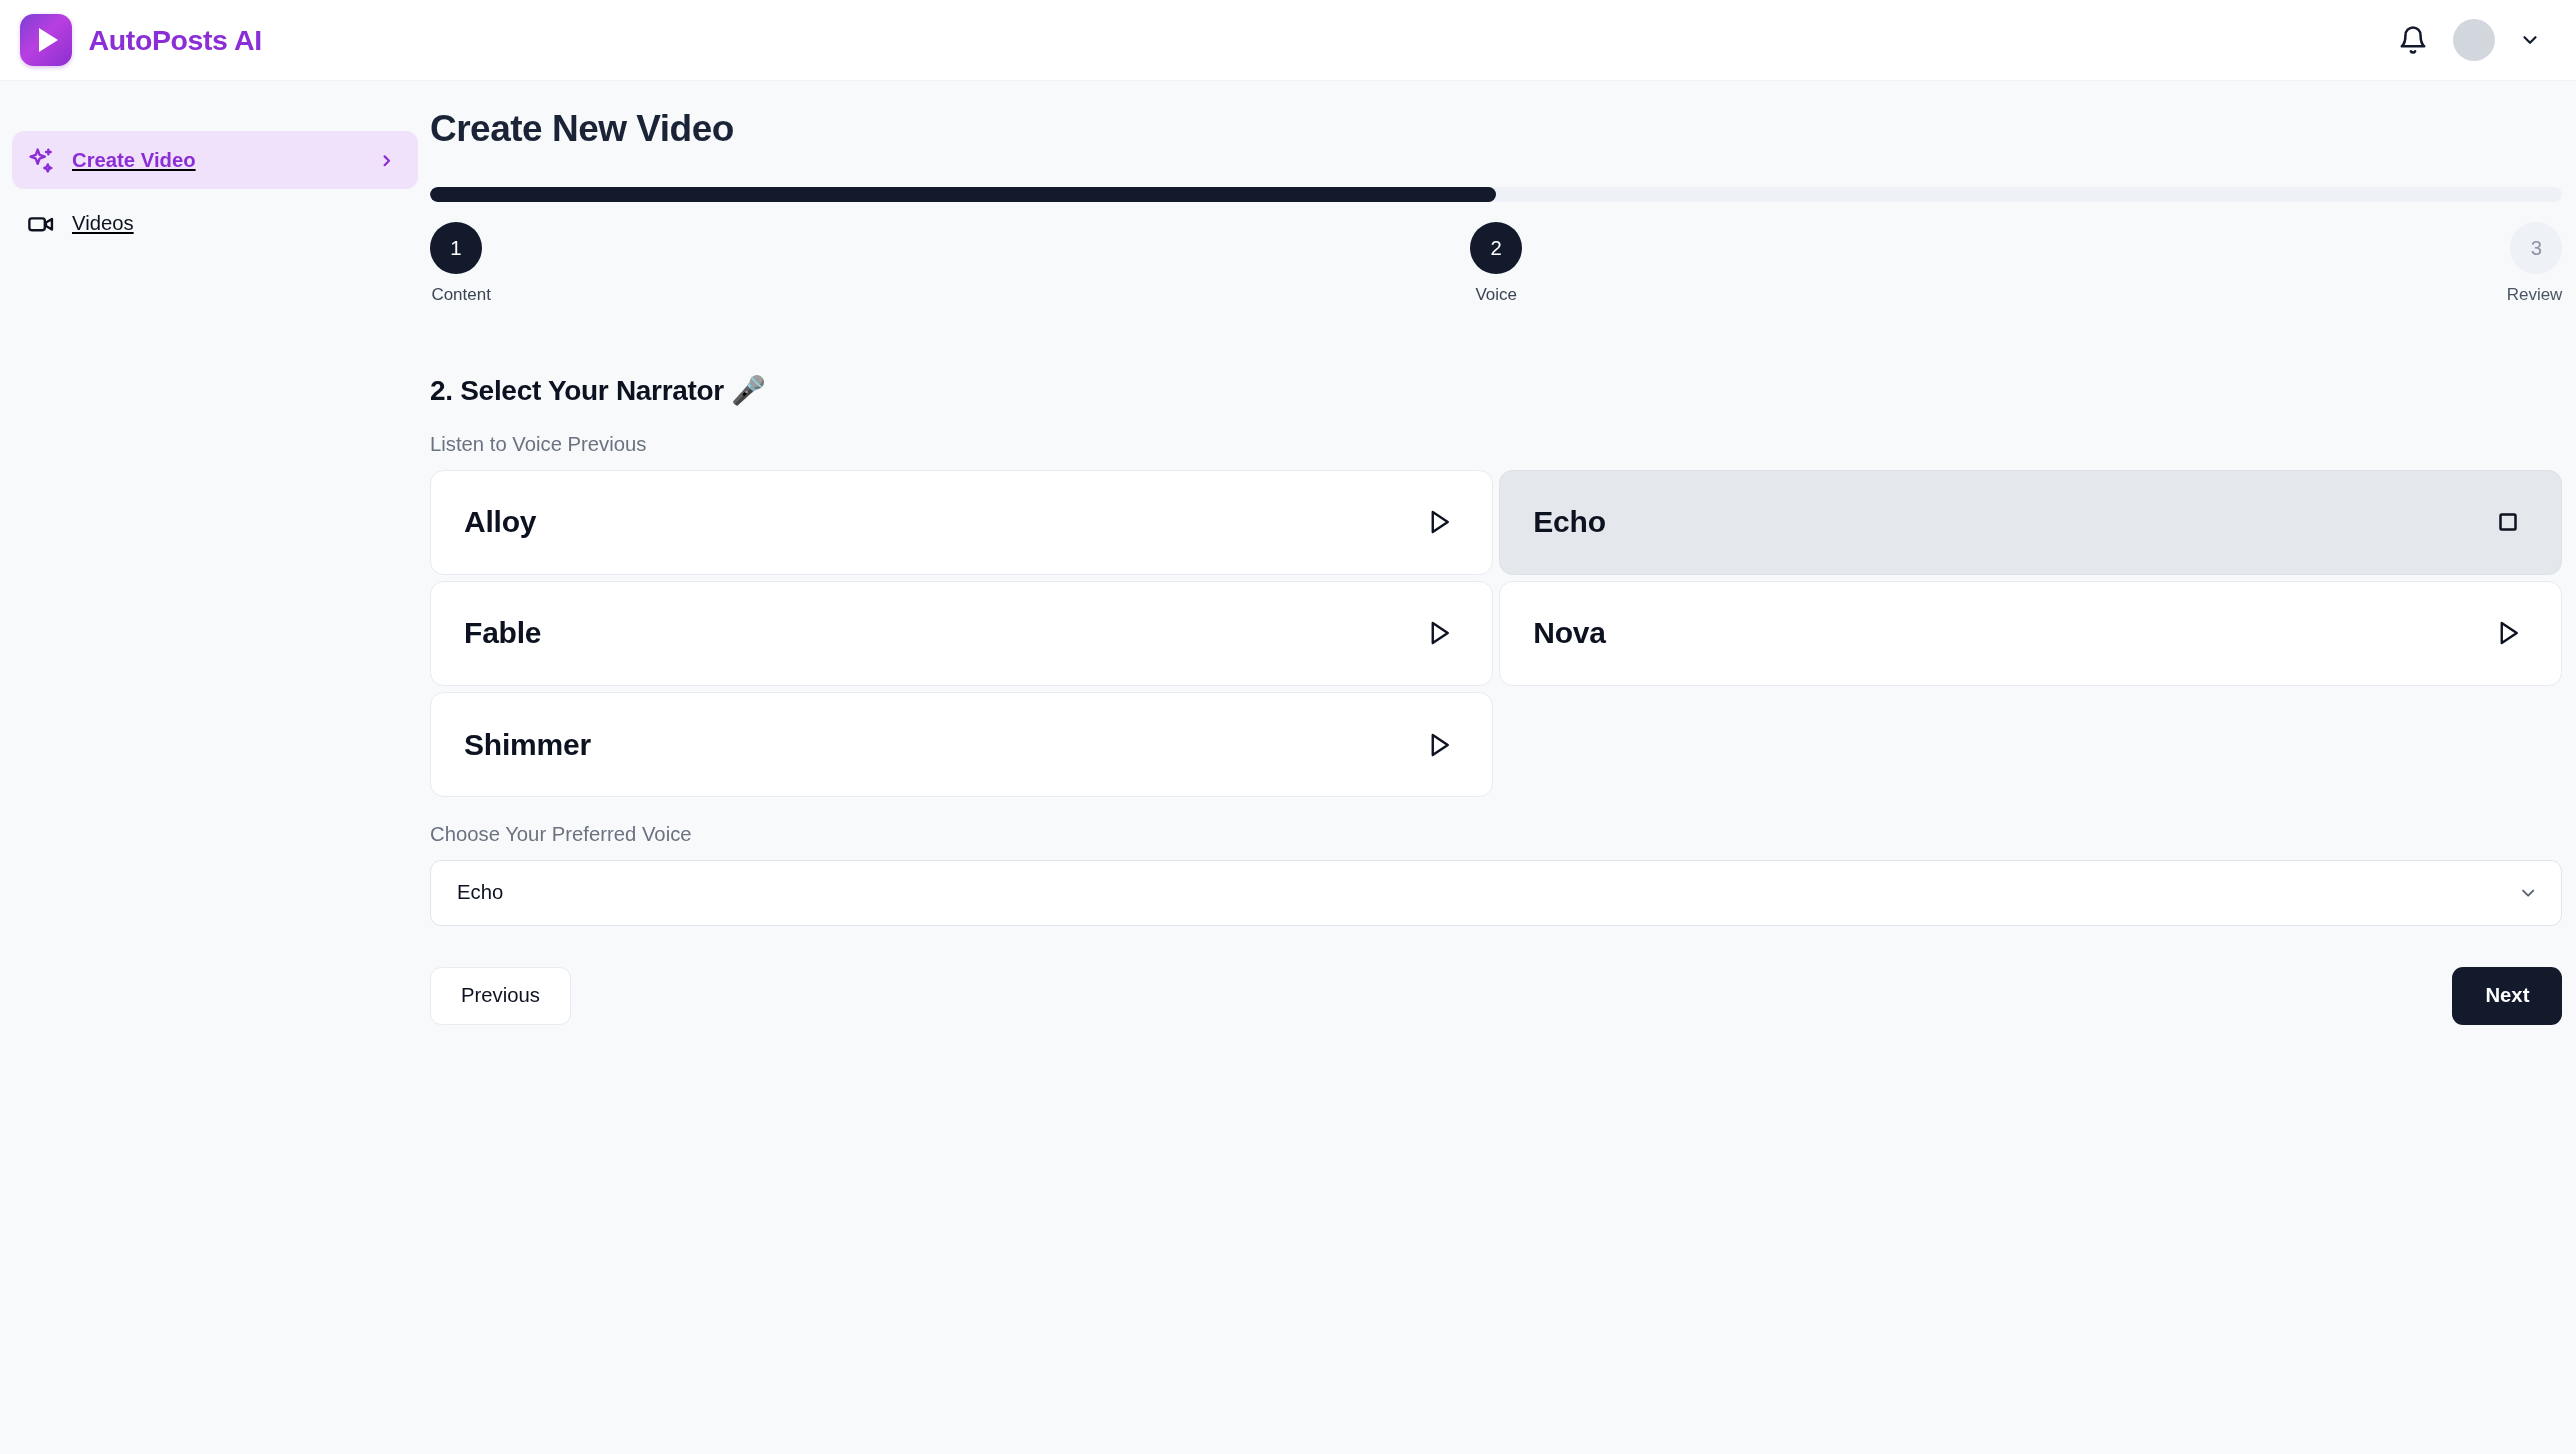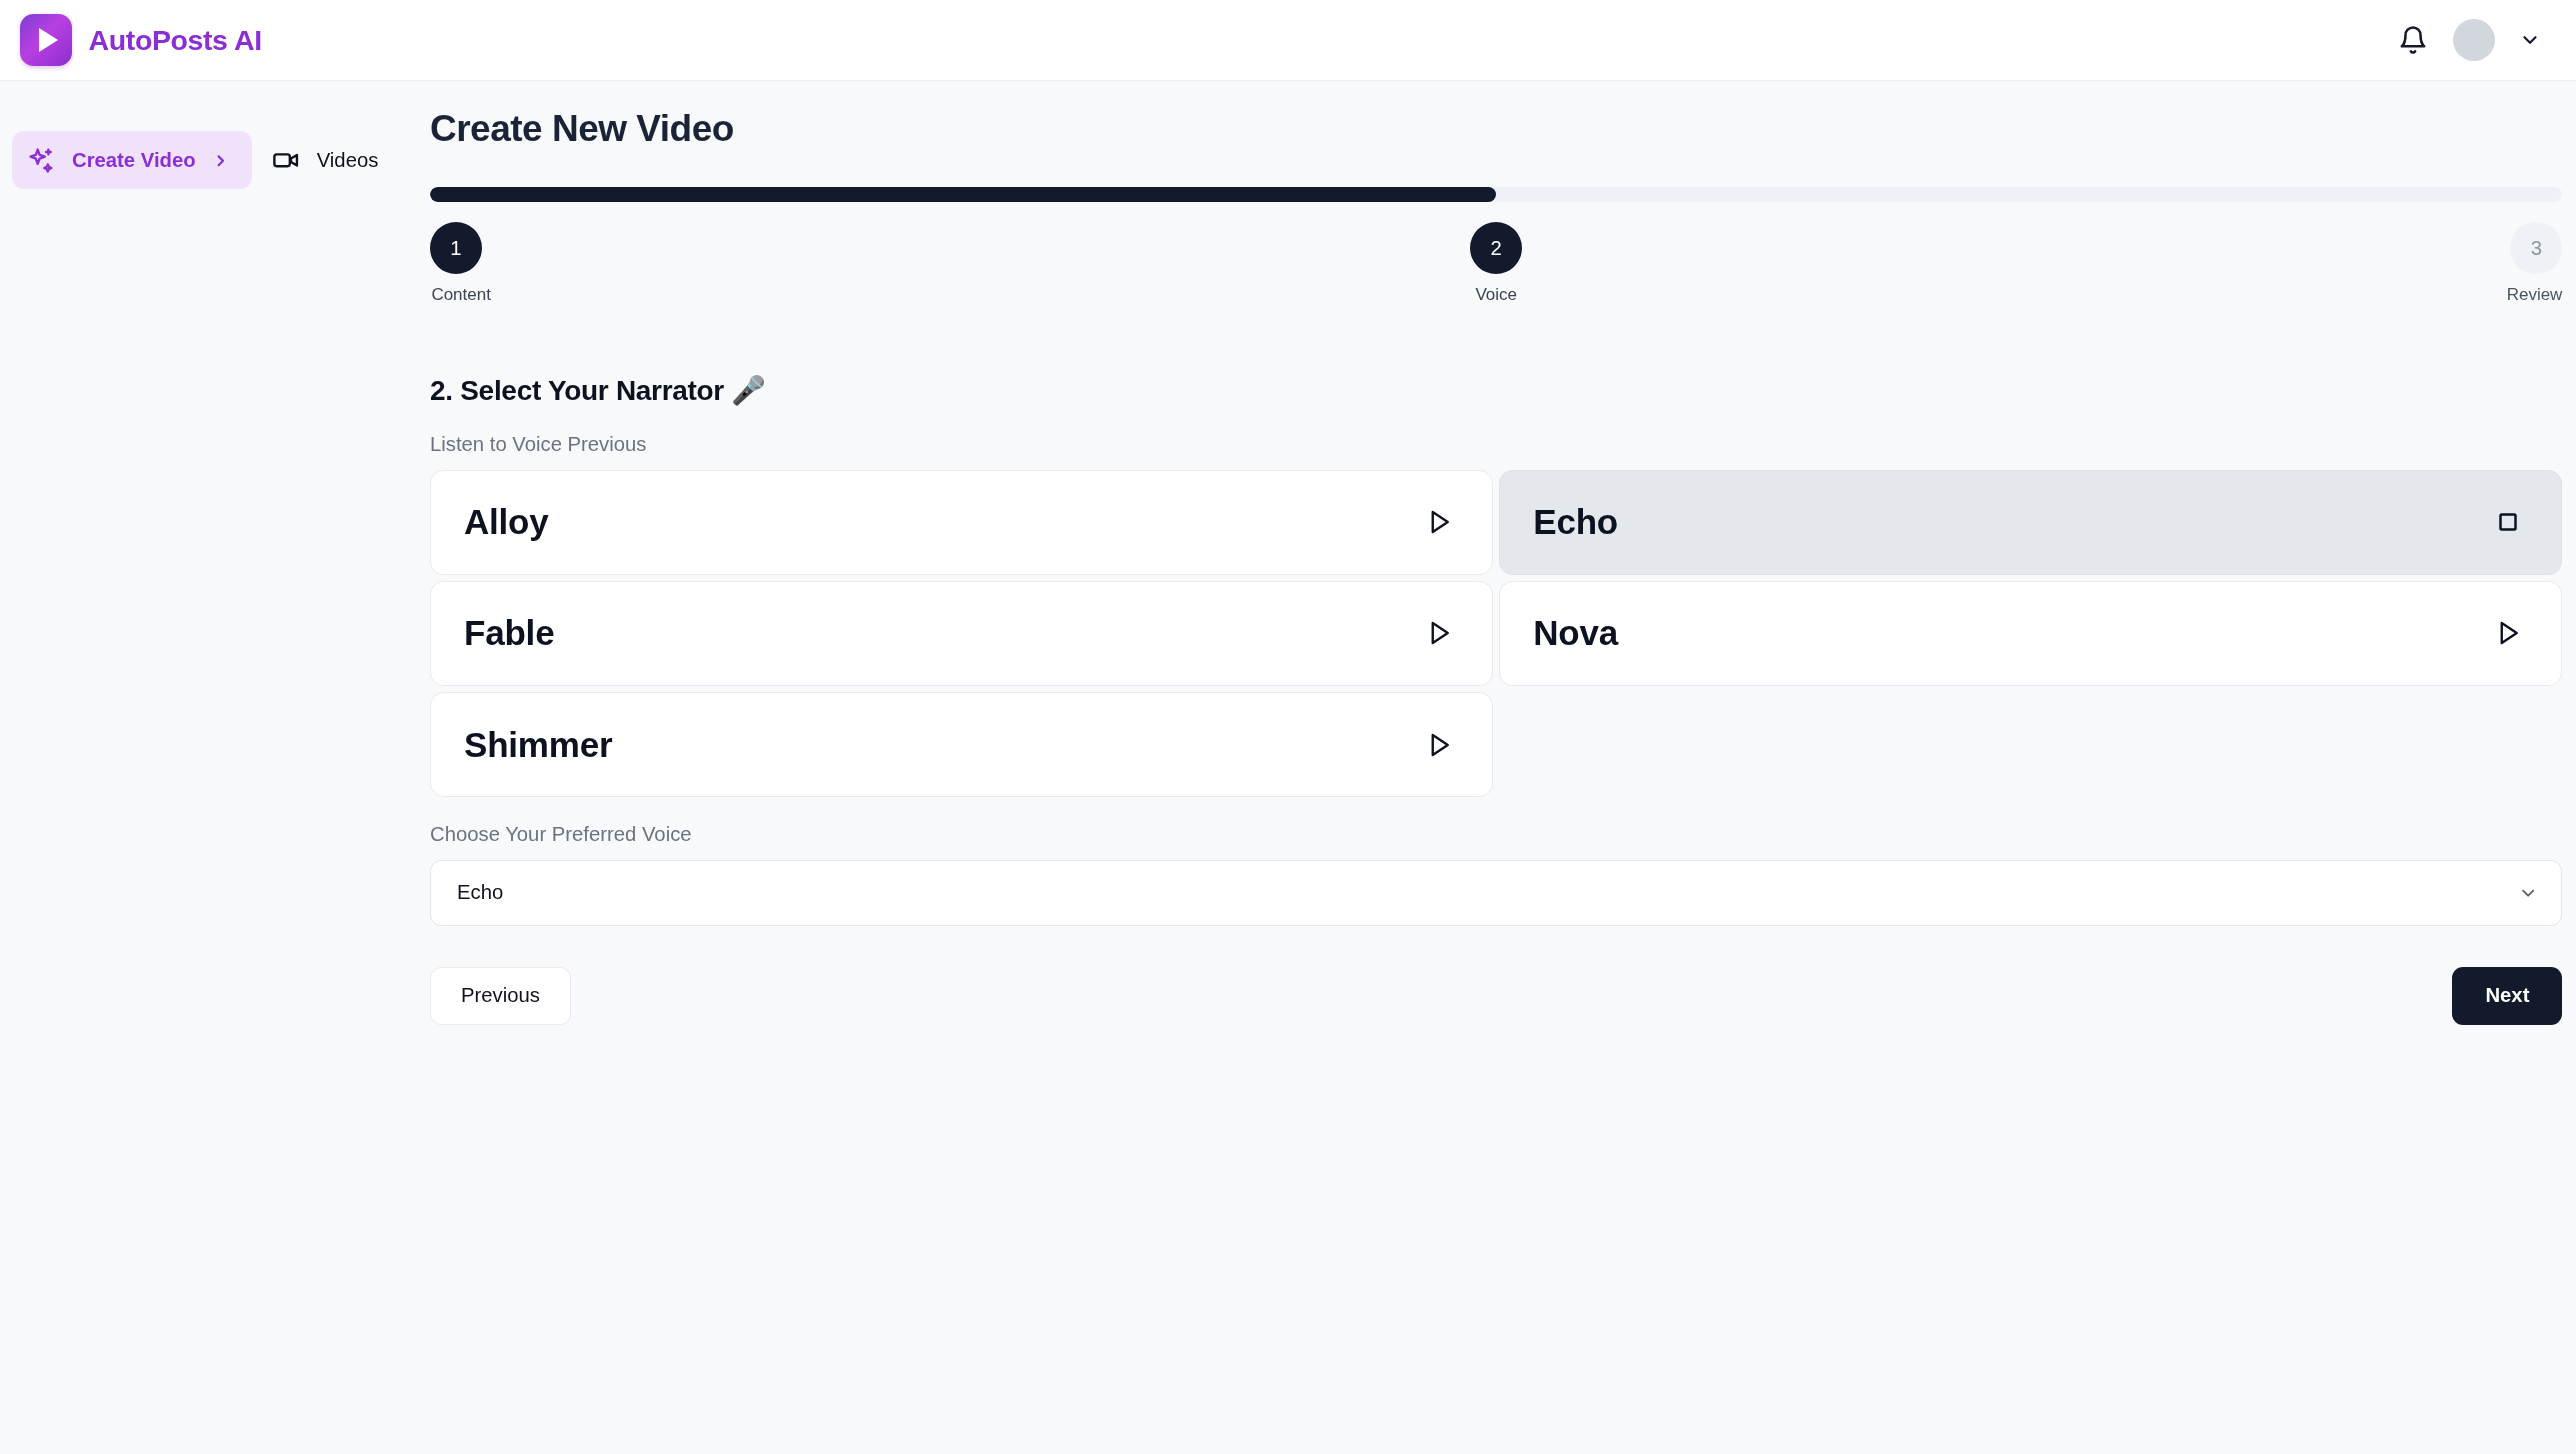--- a/index.html
+++ b/index.html
@@ -76,7 +76,7 @@
     font-size: 20.3px;
     color: #0d1220;
   }
-  .nav { margin-top: 26px; display: flex; gap: 5.4px; }
+  .nav { margin-top: 26px; display: flex; flex-direction: column; gap: 5.4px; text-decoration: underline; }
   .nav-item {
     height: 58px;
     border-radius: 12.2px;

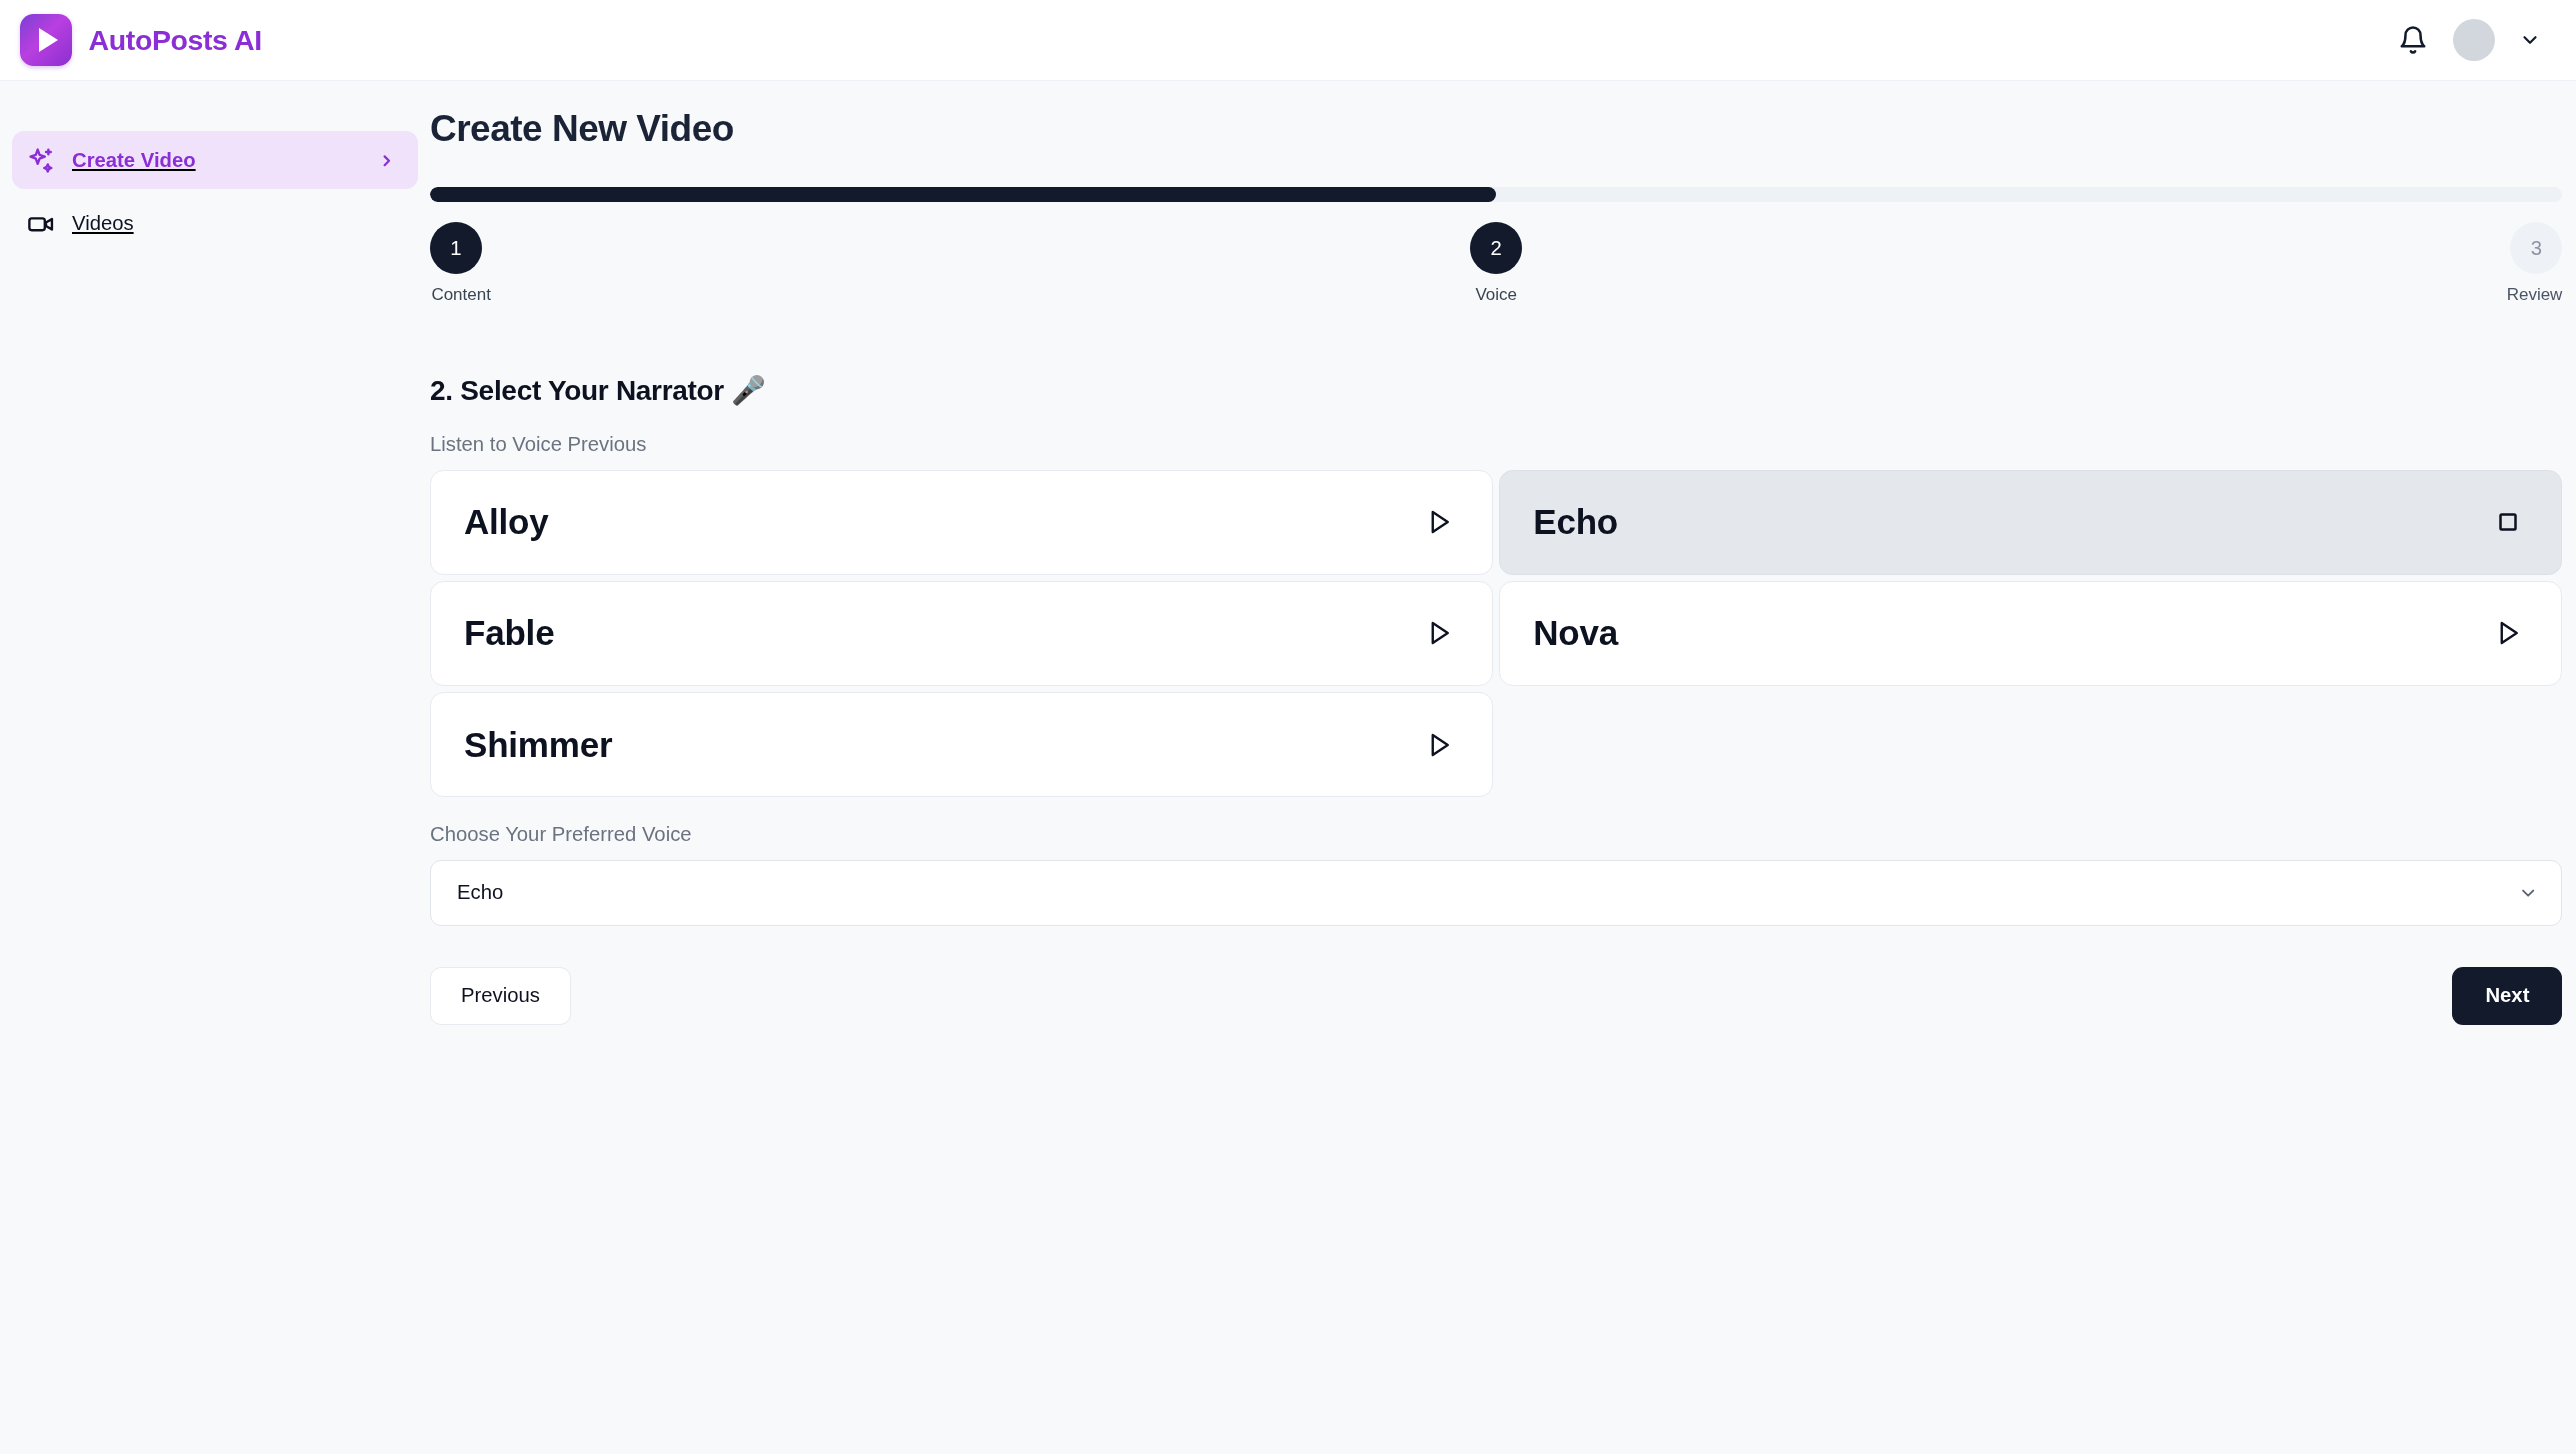--- a/index.html
+++ b/index.html
@@ -189,7 +189,7 @@
     border-color: #dde0e6;
   }
   .voice-name {
-    font-size: 35px;
+    font-size: 30px;
     font-weight: bold;
     color: #0d1220;
     letter-spacing: -0.2px;

